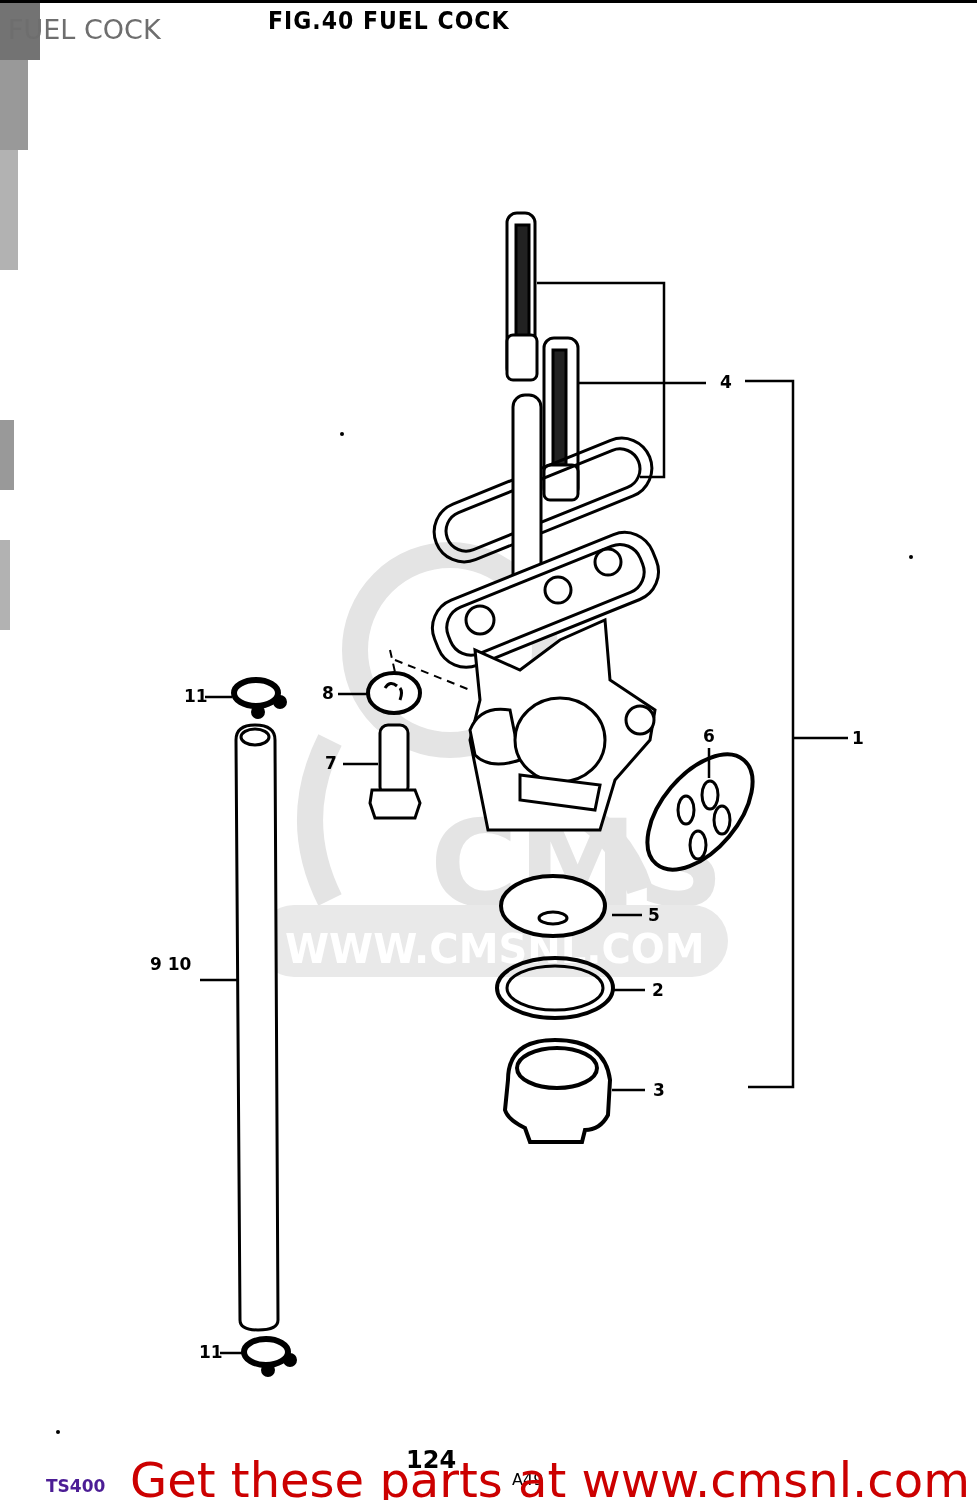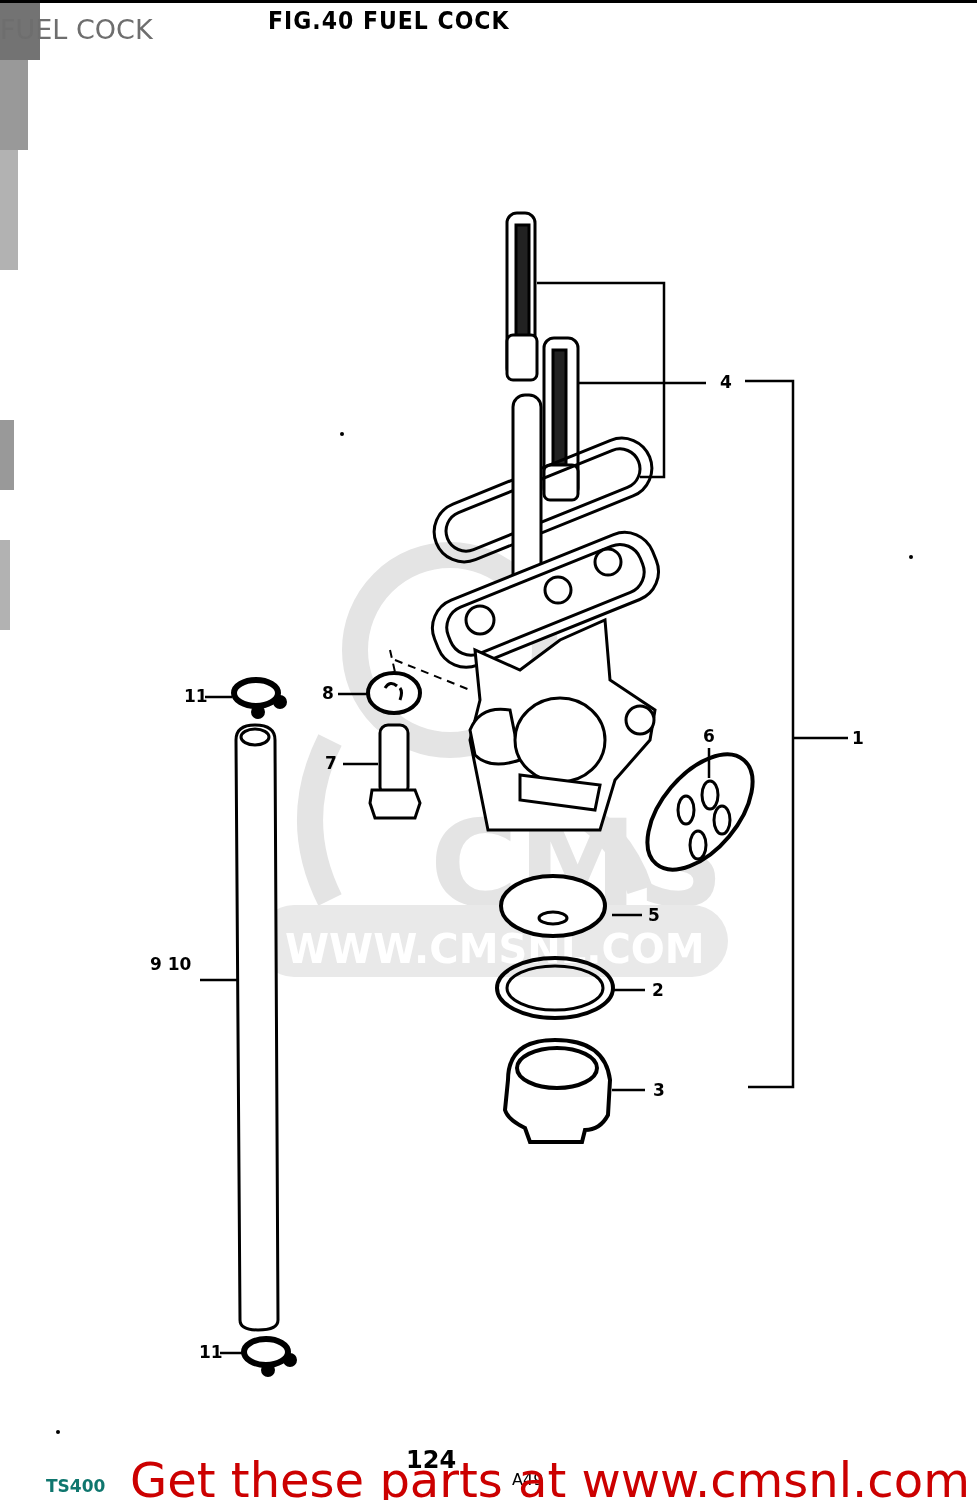--- a/index.html
+++ b/index.html
@@ -5,7 +5,7 @@
   html, body { margin: 0; padding: 0; background: #ffffff; }
   body { width: 977px; height: 1500px; position: relative; overflow: hidden; font-family: "DejaVu Sans", sans-serif; }
   .abs { position: absolute; }
-  .overlay-title { left: 0; top: 14px; font-family: "DejaVu Sans", sans-serif; font-size: 27px; color: #6e6e6e; letter-spacing: 0px; white-space: nowrap; }
+  .overlay-title { left: 8px; top: 14px; font-family: "DejaVu Sans", sans-serif; font-size: 27px; color: #6e6e6e; letter-spacing: 0px; white-space: nowrap; }
   .fig-title { left: 268px; top: 8px; font-family: "DejaVu Sans", sans-serif; font-weight: bold; font-size: 22px; color: #000; letter-spacing: 1px; transform: scaleY(1.15); white-space: nowrap; }
   .callout { font-family: "DejaVu Sans", sans-serif; font-weight: bold; font-size: 17px; color: #000; white-space: nowrap; }
   .footer-model { left: 46px; top: 1476px; font-family: "DejaVu Sans", sans-serif; font-weight: bold; font-size: 17px; color: #0f766e; white-space: nowrap; }

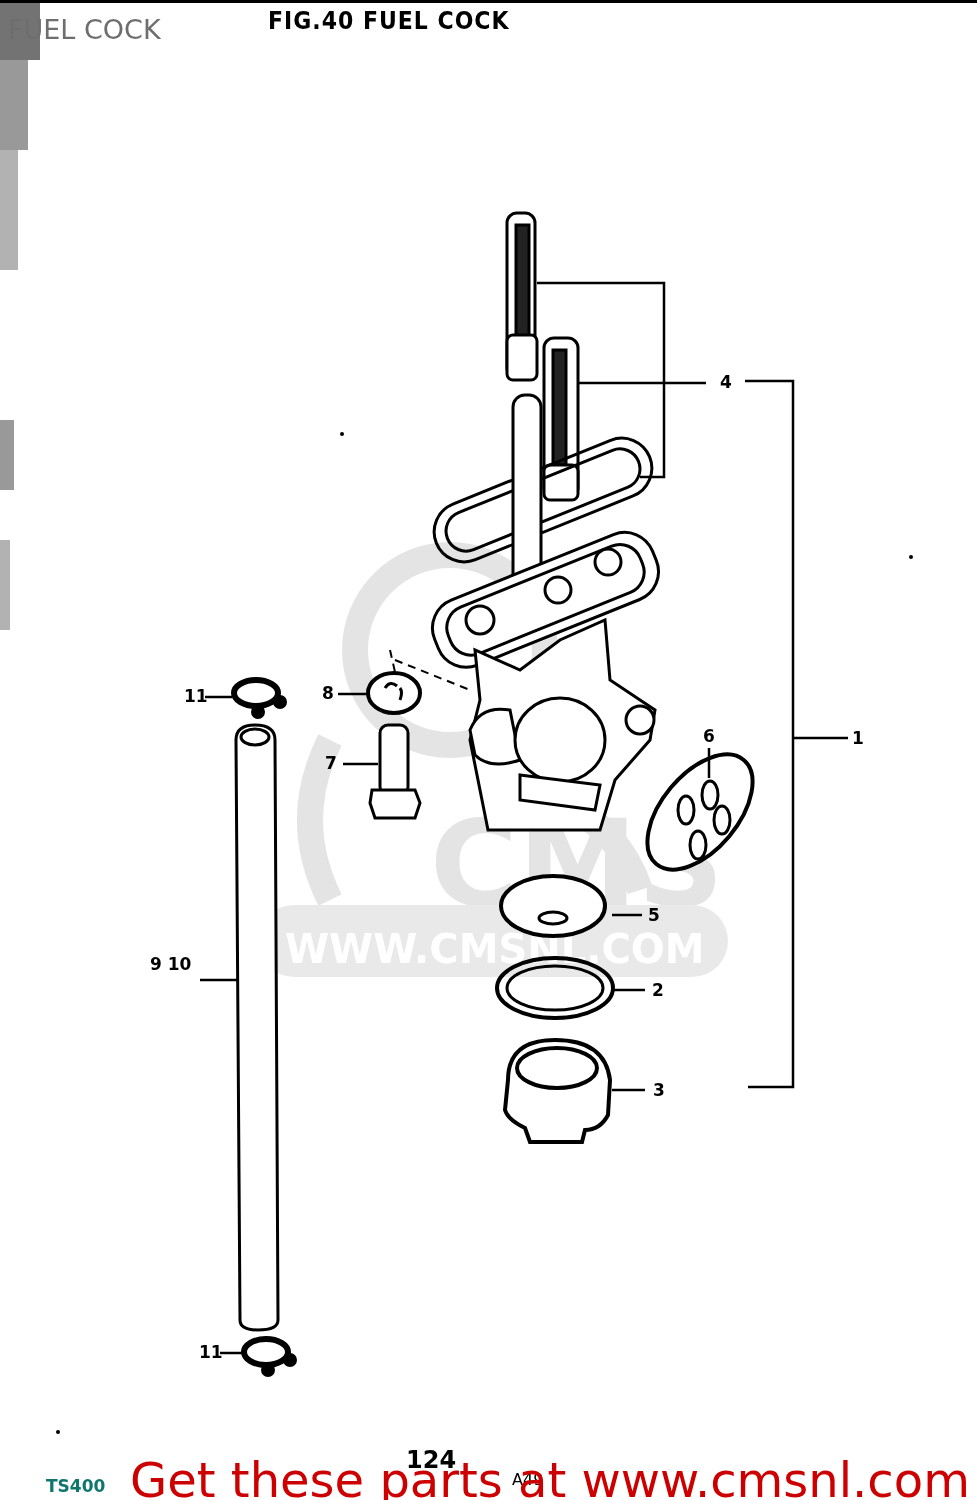--- a/index.html
+++ b/index.html
@@ -8,7 +8,7 @@
   .overlay-title { left: 8px; top: 14px; font-family: "DejaVu Sans", sans-serif; font-size: 27px; color: #6e6e6e; letter-spacing: 0px; white-space: nowrap; }
   .fig-title { left: 268px; top: 8px; font-family: "DejaVu Sans", sans-serif; font-weight: bold; font-size: 22px; color: #000; letter-spacing: 1px; transform: scaleY(1.15); white-space: nowrap; }
   .callout { font-family: "DejaVu Sans", sans-serif; font-weight: bold; font-size: 17px; color: #000; white-space: nowrap; }
-  .footer-model { left: 46px; top: 1476px; font-family: "DejaVu Sans", sans-serif; font-weight: bold; font-size: 17px; color: #0f766e; white-space: nowrap; }
+  .footer-model { left: 46px; top: 1476px; font-family: "DejaVu Sans", sans-serif; font-weight: bold; font-size: 17px; color: #4c1d95; white-space: nowrap; }
   .page-num { left: 374px; top: 1446px; font-family: "DejaVu Sans", sans-serif; font-weight: bold; font-size: 24px; color: #000; white-space: nowrap; margin-left: 32px; }
   .page-code { left: 512px; top: 1470px; font-family: "DejaVu Sans", sans-serif; font-weight: normal; font-size: 16px; color: #000; white-space: nowrap; }
   .cta { left: 130px; top: 1452px; font-family: "DejaVu Sans", sans-serif; font-size: 48px; color: #cc0000; white-space: nowrap; text-align: center; }

